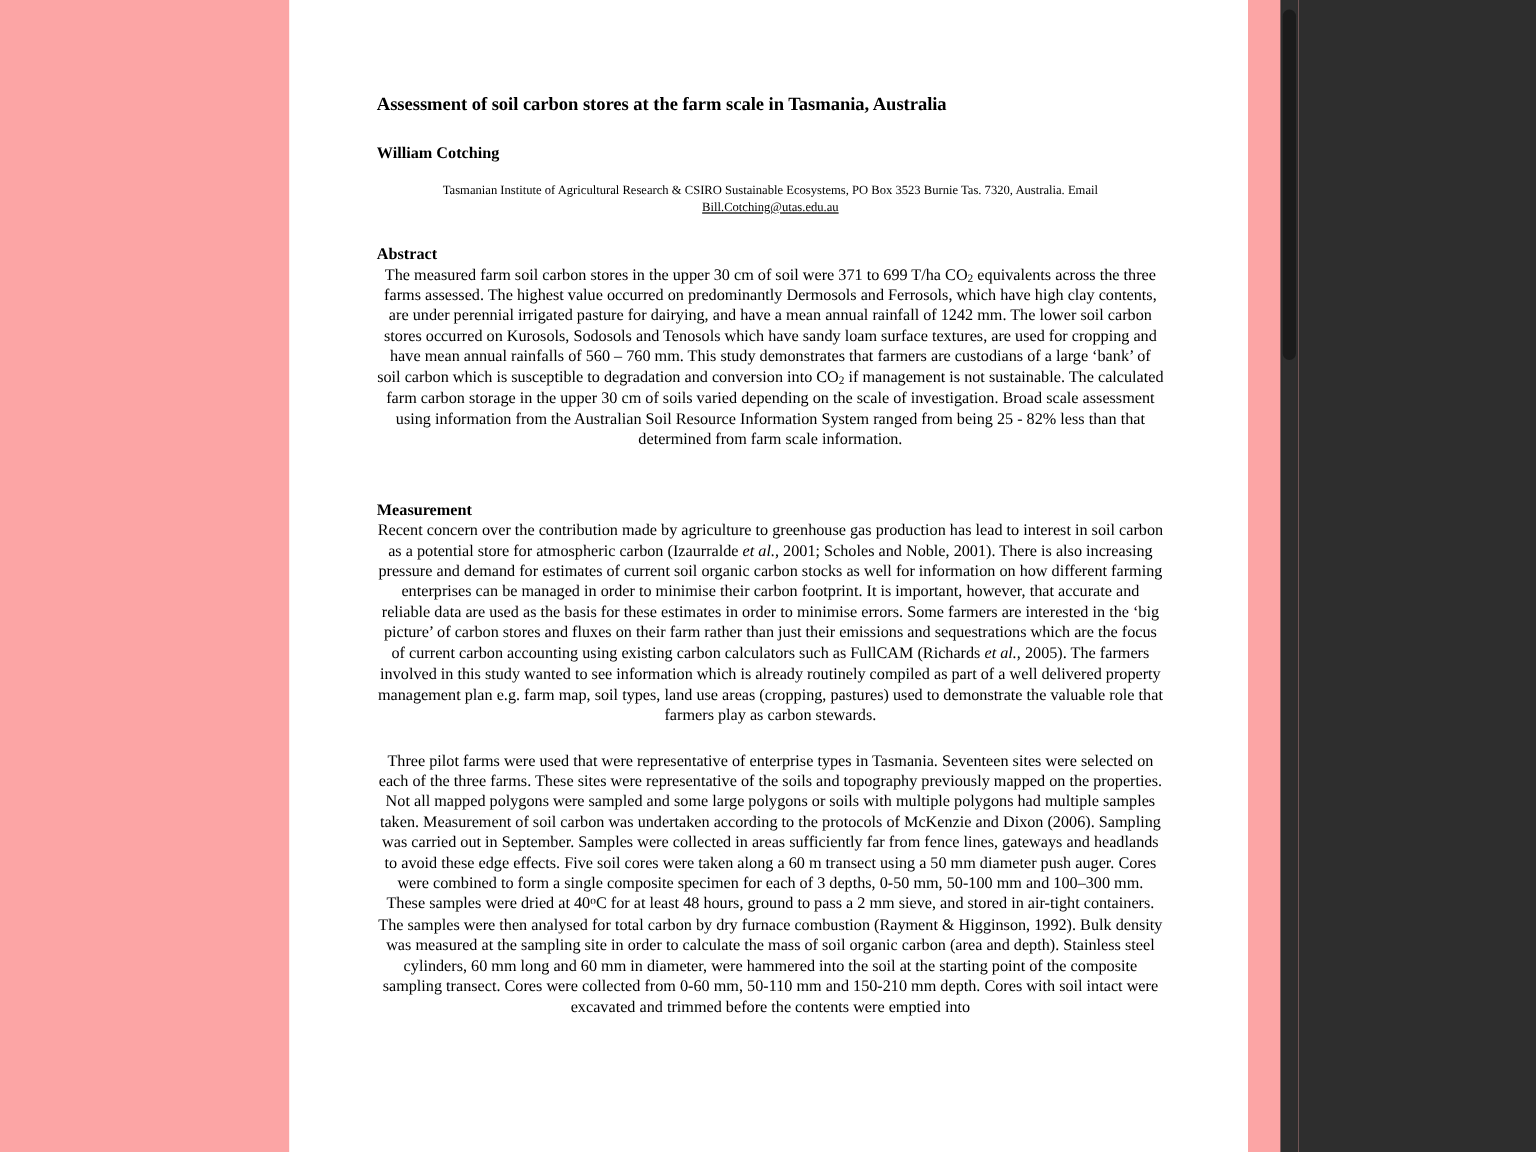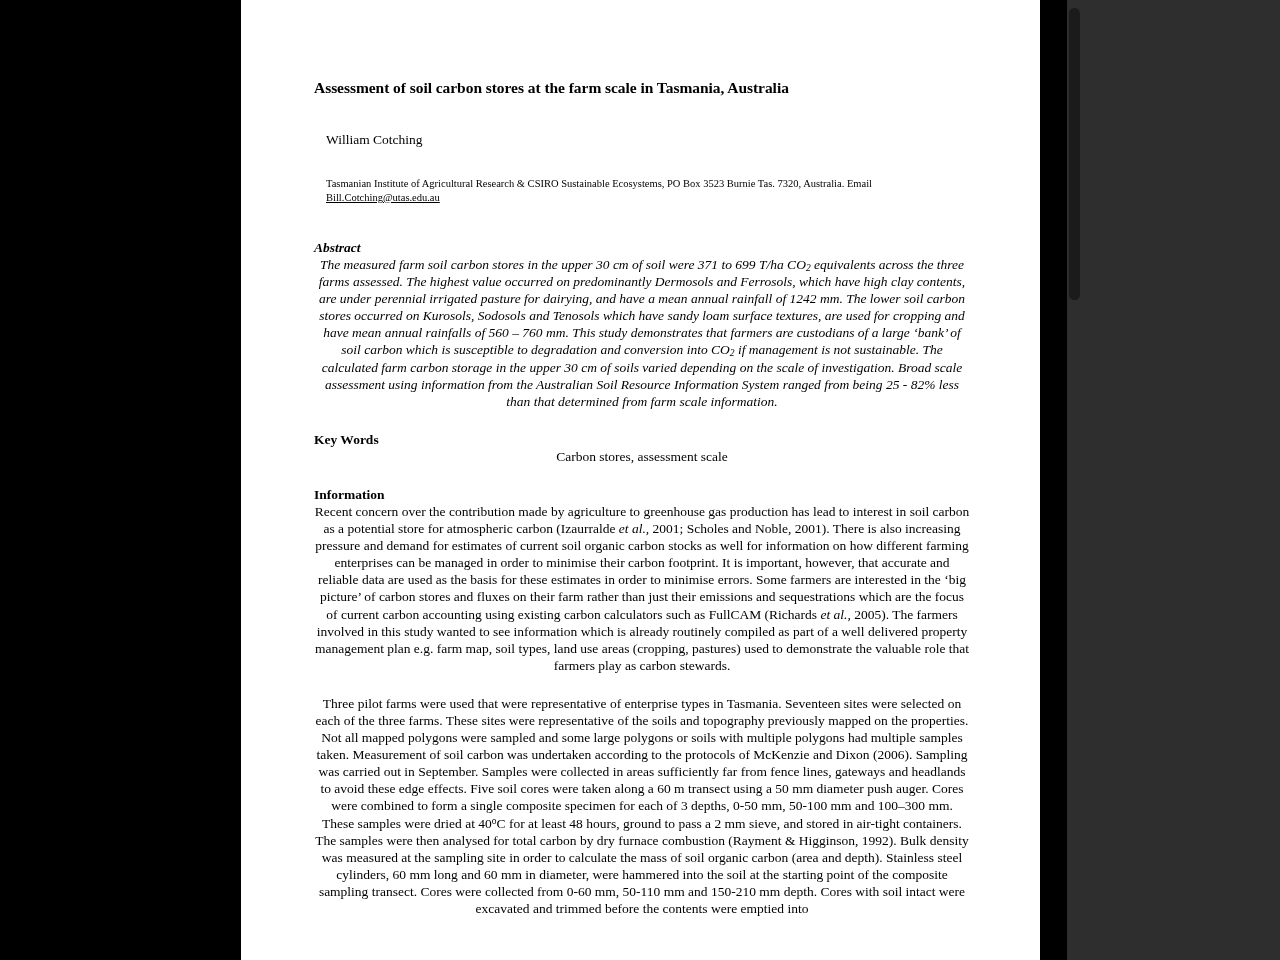--- a/index.html
+++ b/index.html
@@ -17,7 +17,7 @@
     position: relative;
     width: 1082px;
     height: 960px;
-    background: #000000;
+    background: #fca5a5;
     overflow: hidden;
   }
   .page {

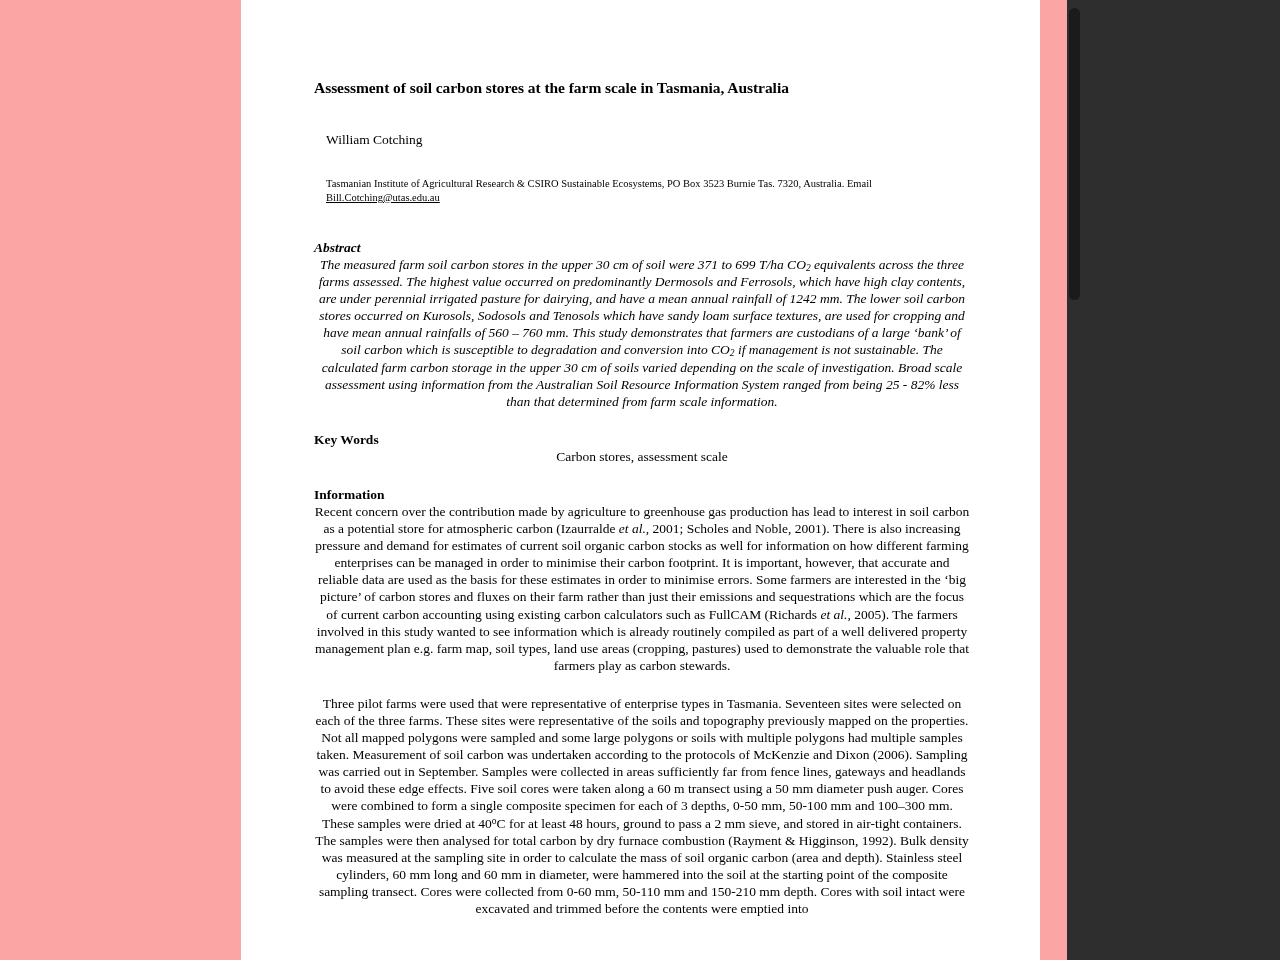--- a/index.html
+++ b/index.html
@@ -46,9 +46,9 @@
   }
   .author {
     font-size: 13.5px;
-    font-weight: normal;
+    font-weight: bold;
     line-height: 17px;
-    margin: 12px;
+    margin: 0;
     padding-top: 22px;
     color: #000;
   }

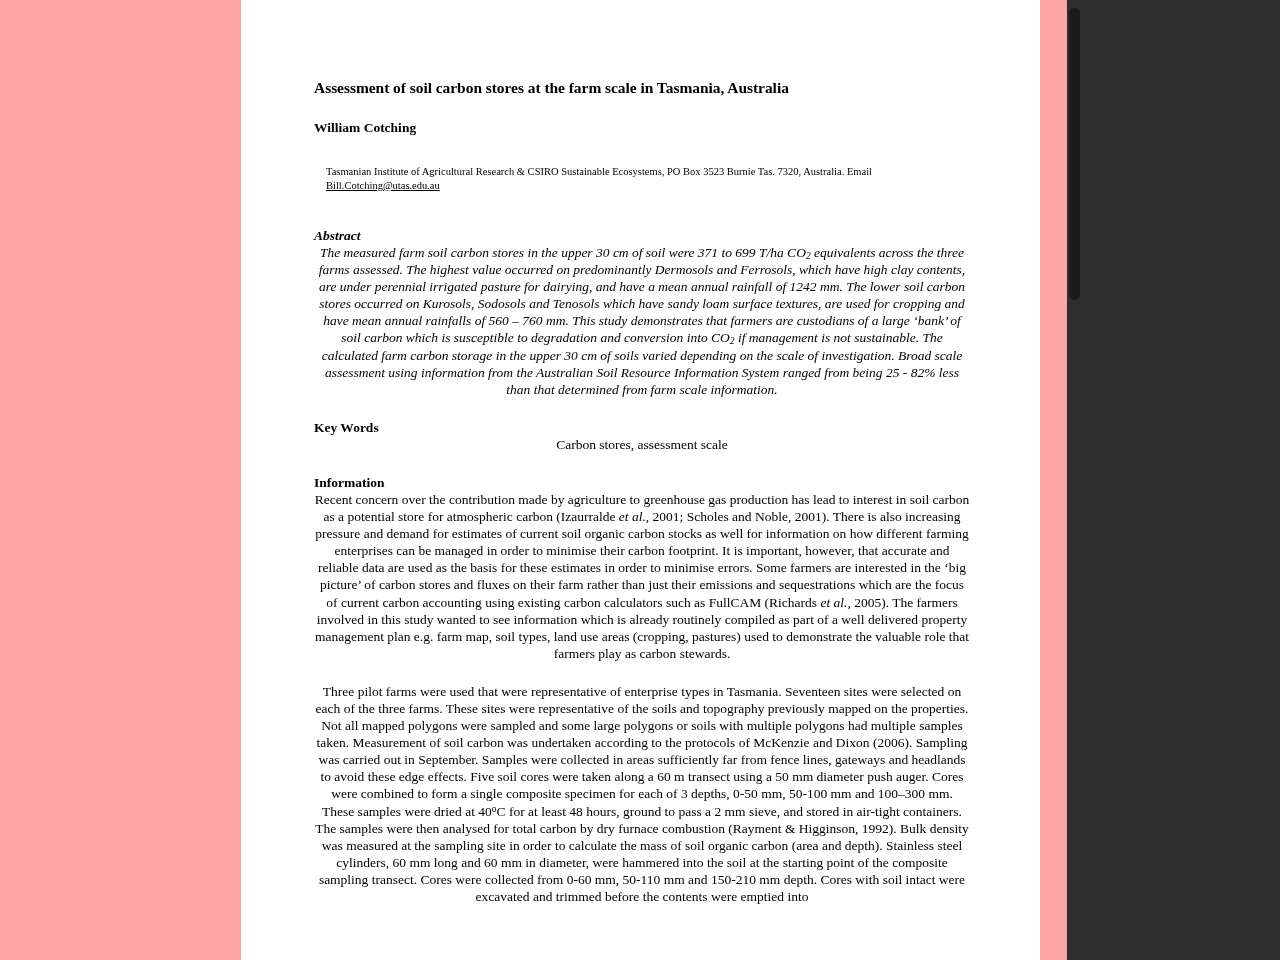--- a/index.html
+++ b/index.html
@@ -55,9 +55,10 @@
   .affiliation {
     font-size: 10.5px;
     line-height: 14px;
-    margin: 12px;
+    margin: 0;
     padding-top: 17px;
     color: #000;
+    text-align: center;
   }
   .affiliation .email {
     text-decoration: underline;

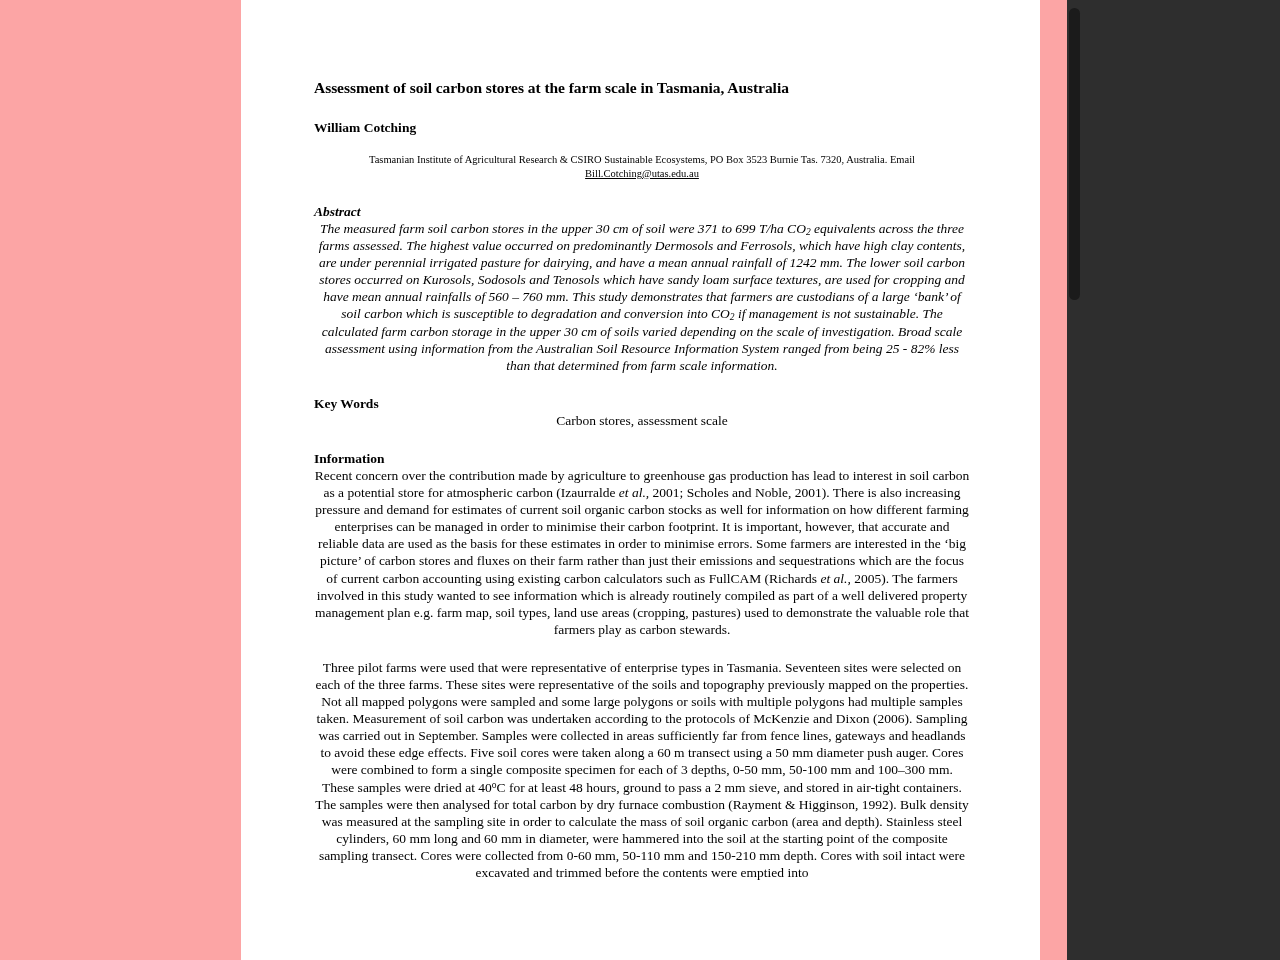--- a/index.html
+++ b/index.html
@@ -79,7 +79,7 @@
     text-align: center;
   }
   .gap-lg { height: 21px; }
-  .sec-abstract { padding-top: 22px; font-style: italic; }
+  .sec-abstract { padding-top: 22px; }
   sub {
     font-size: 9.5px;
     vertical-align: -0.22em;

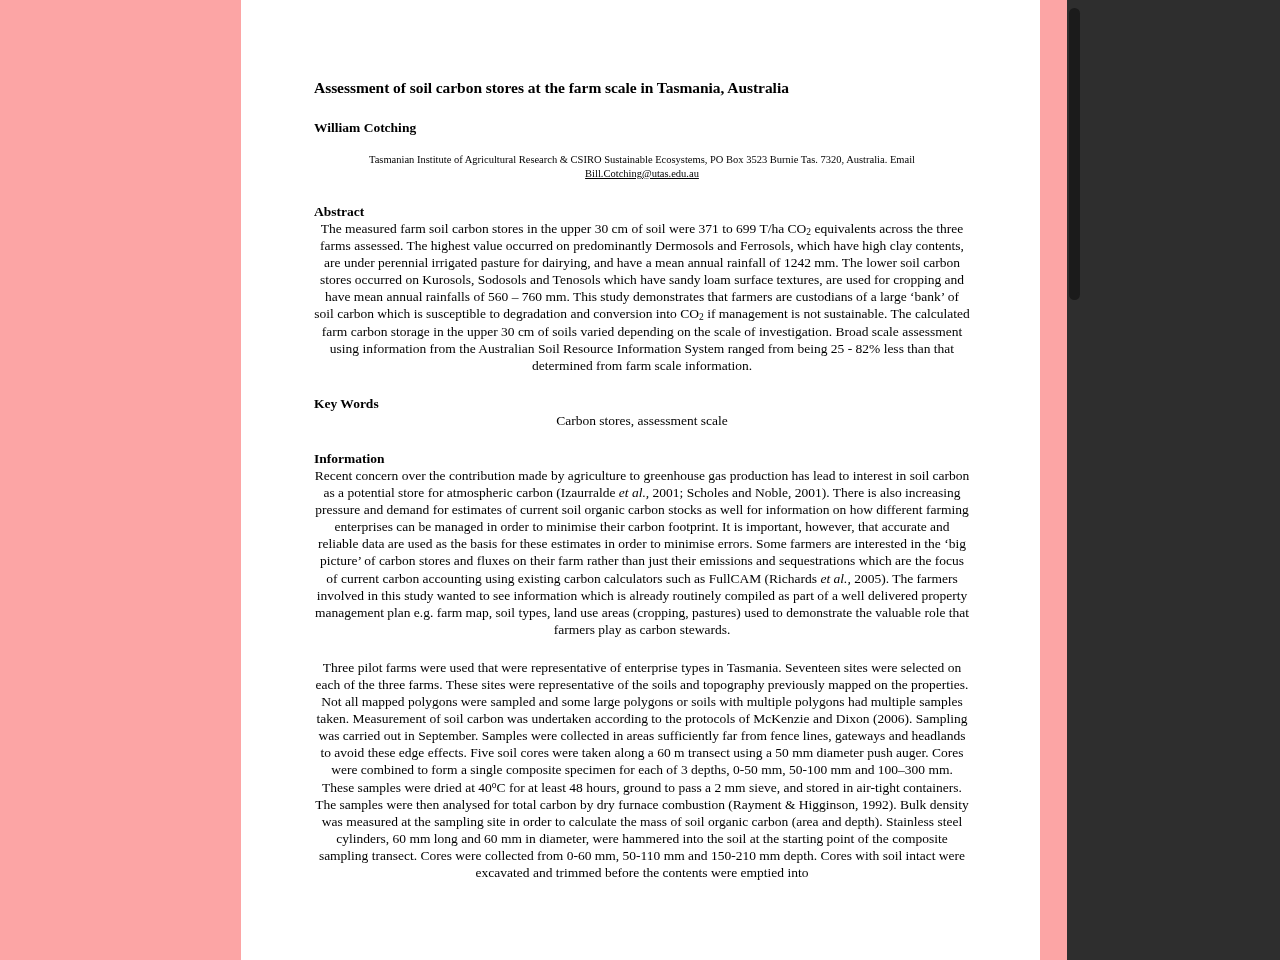--- a/index.html
+++ b/index.html
@@ -132,10 +132,6 @@
 
       <div class="gap-lg"></div>
 
-      <div>
-        <div class="section-head">Key Words</div>
-        <p class="para">Carbon stores, assessment scale</p>
-      </div>
 
       <div class="gap-lg"></div>
 

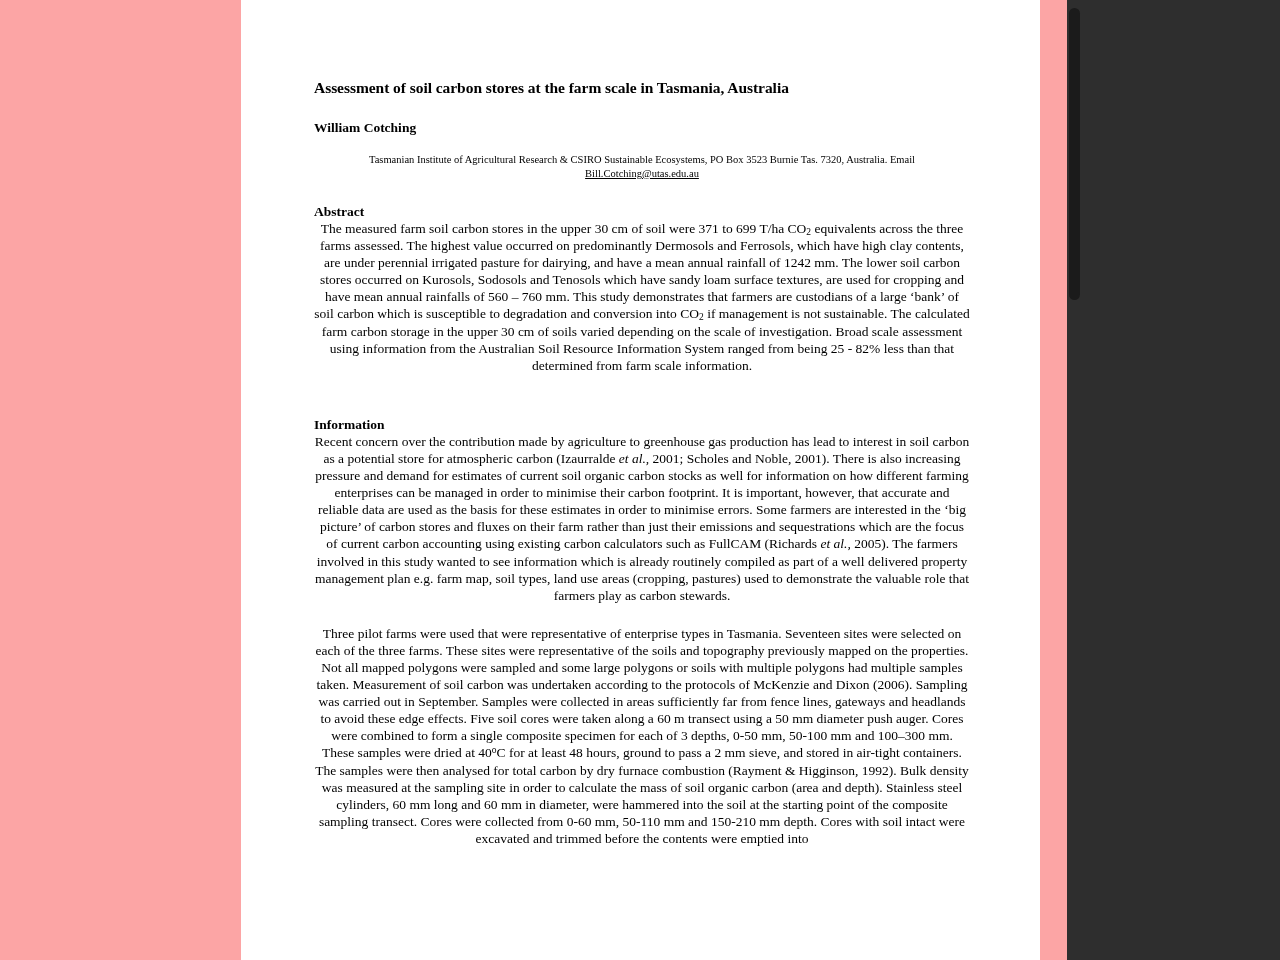--- a/index.html
+++ b/index.html
@@ -136,7 +136,7 @@
       <div class="gap-lg"></div>
 
       <div>
-        <div class="section-head">Information</div>
+        <div class="section-head">Measurement</div>
         <p class="para"><span>Recent concern over the contribution made by agriculture to greenhouse gas production has lead to interest in soil carbon as a potential store for atmospheric carbon (Izaurralde </span><i>et al.,</i><span> 2001; Scholes and Noble, 2001). There is also increasing pressure and demand for estimates of current soil organic carbon stocks as well for information on how different farming enterprises can be managed in order to minimise their carbon footprint. It is important, however, that accurate and reliable data are used as the basis for these estimates in order to minimise errors. Some farmers are interested in the ‘big picture’ of carbon stores and fluxes on their farm rather than just their emissions and sequestrations which are the focus of current carbon accounting using existing carbon calculators such as FullCAM (Richards </span><i>et al.,</i><span> 2005). The farmers involved in this study wanted to see information which is already routinely compiled as part of a well delivered property management plan e.g. farm map, soil types, land use areas (cropping, pastures) used to demonstrate the valuable role that farmers play as carbon stewards.</span></p>
       </div>
 

